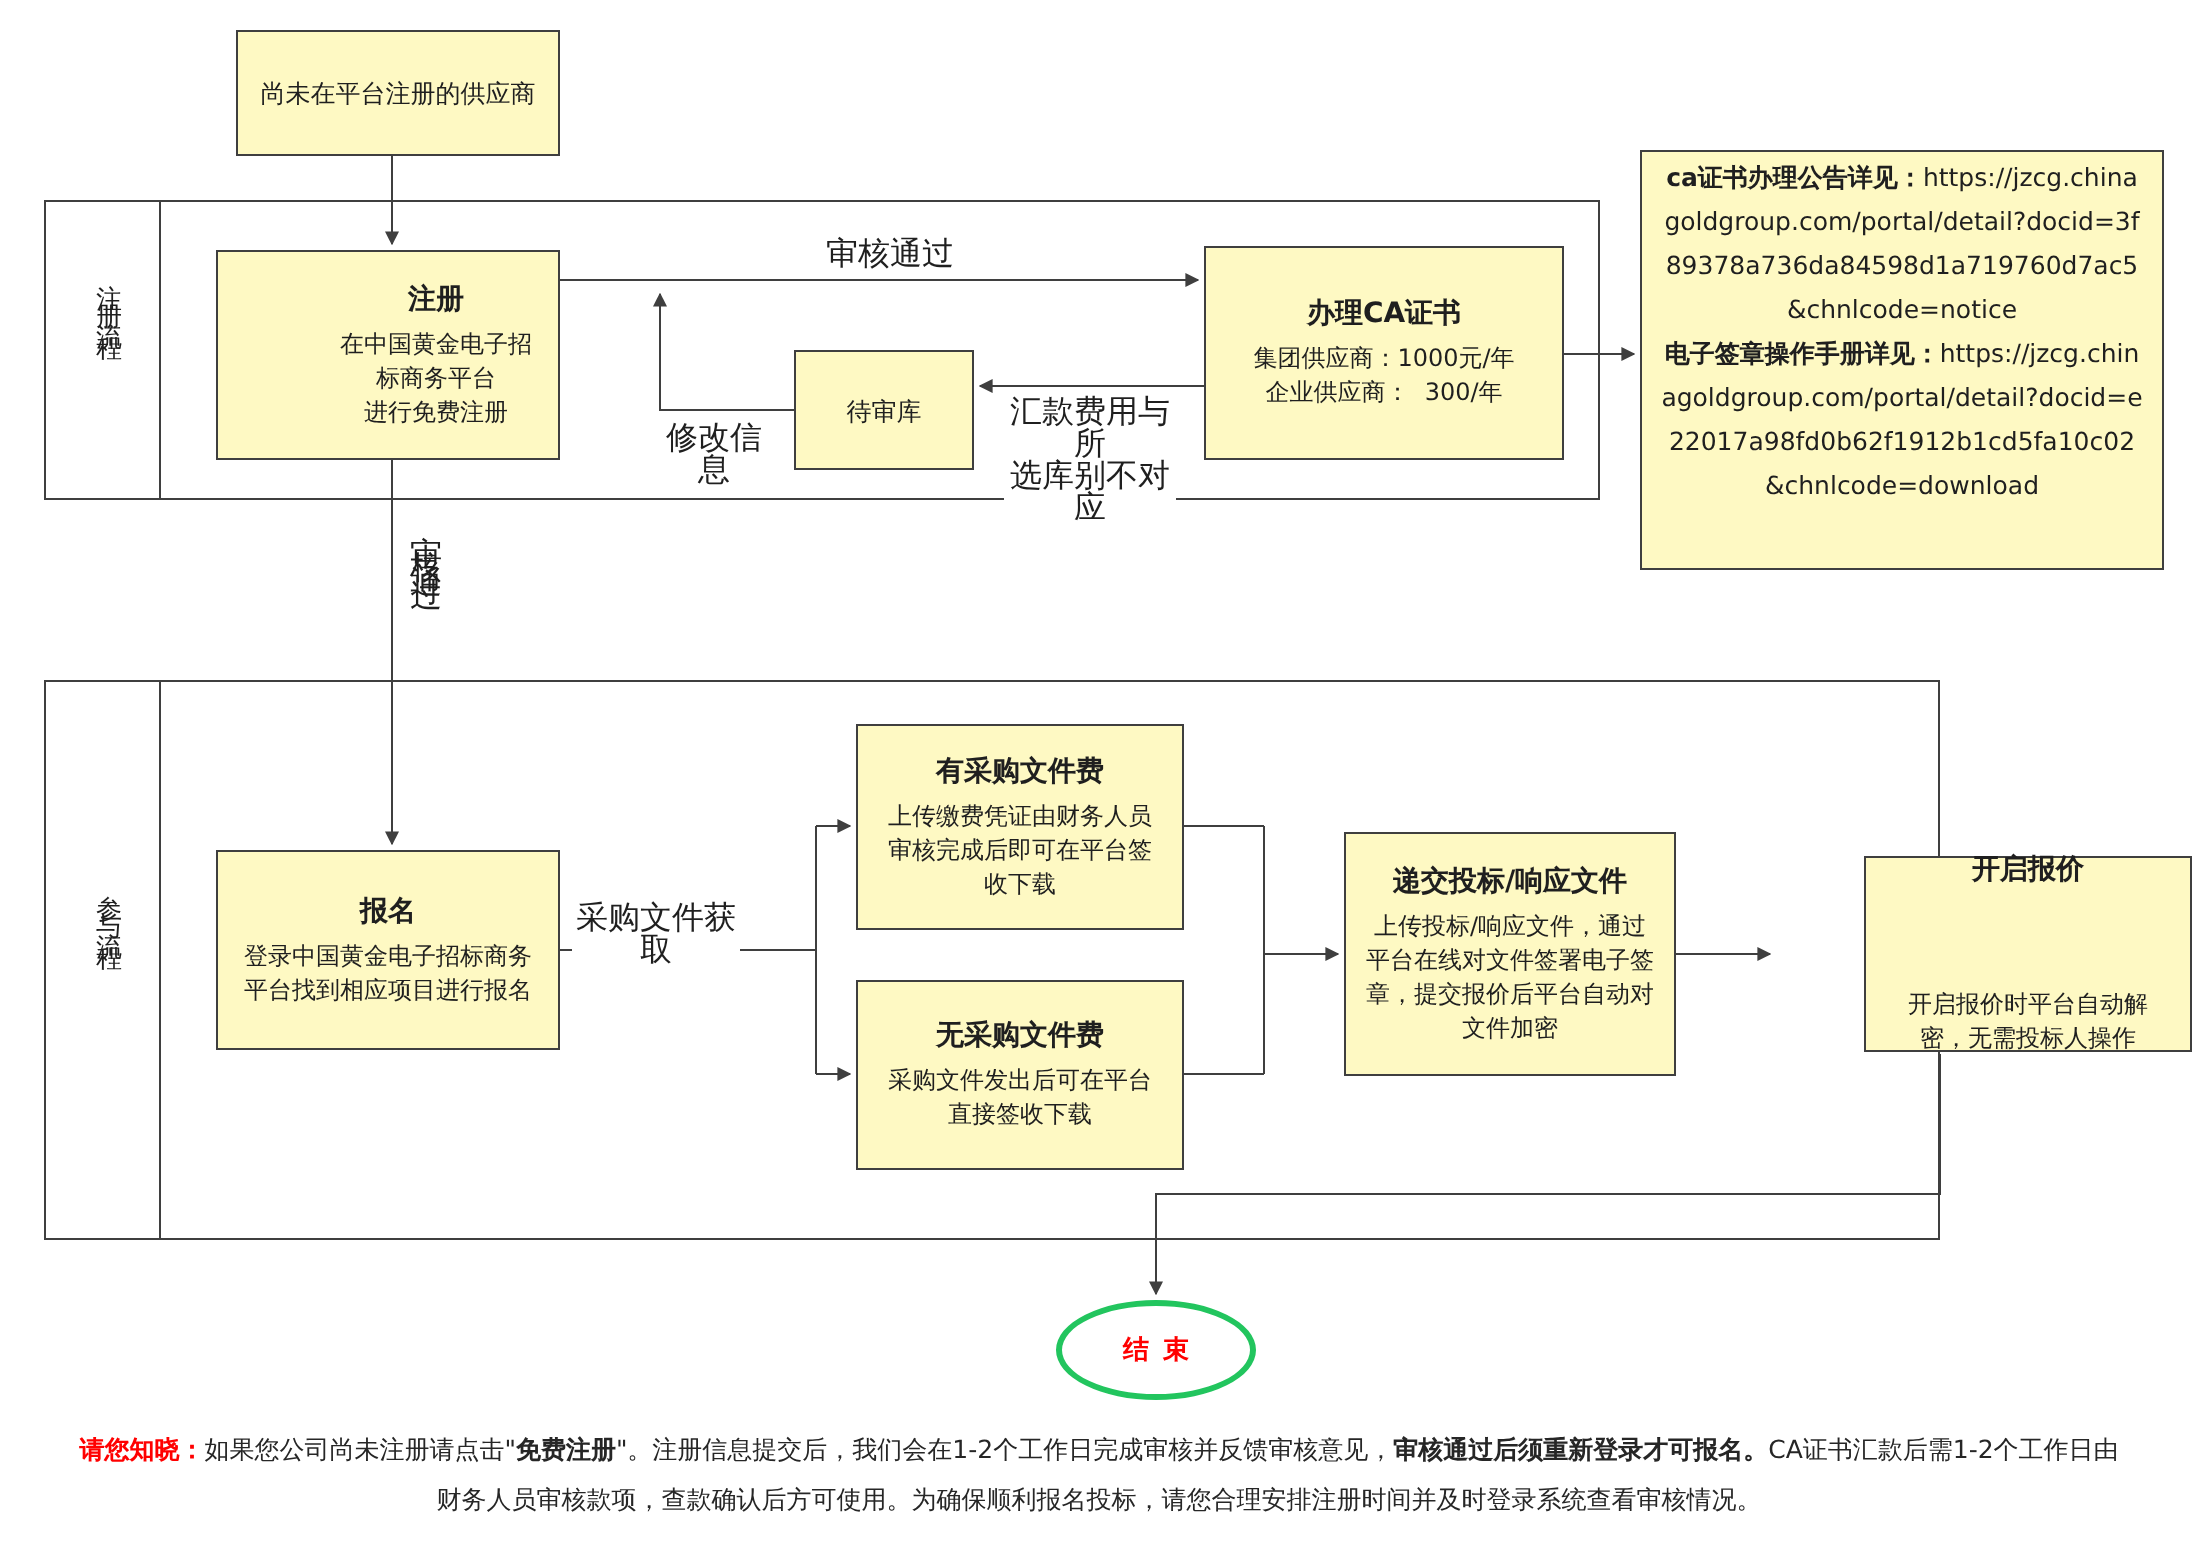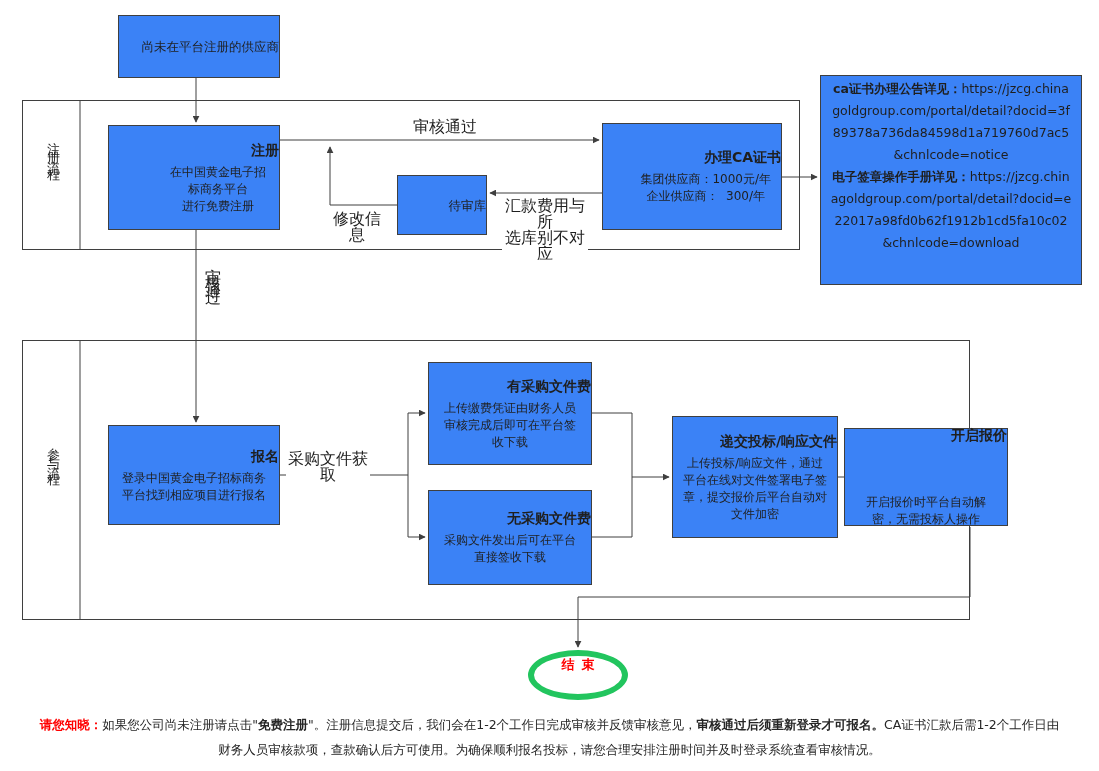--- a/index.html
+++ b/index.html
@@ -16,8 +16,8 @@
   }
   svg.wires { position:absolute; left:0; top:0; }
   .node {
-    position:absolute; border:1px solid #3f3f3f; background:#3b82f6;
-    display:flex; flex-direction:column; align-items:flex-end; justify-content:center;
+    position:absolute; border:1px solid #3f3f3f; background:#fef9c3;
+    display:flex; flex-direction:column; align-items:center; justify-content:center;
     text-align:center;
   }
   .node .title { font-weight:bold; font-size:14px; margin-bottom:5px; line-height:18px; }

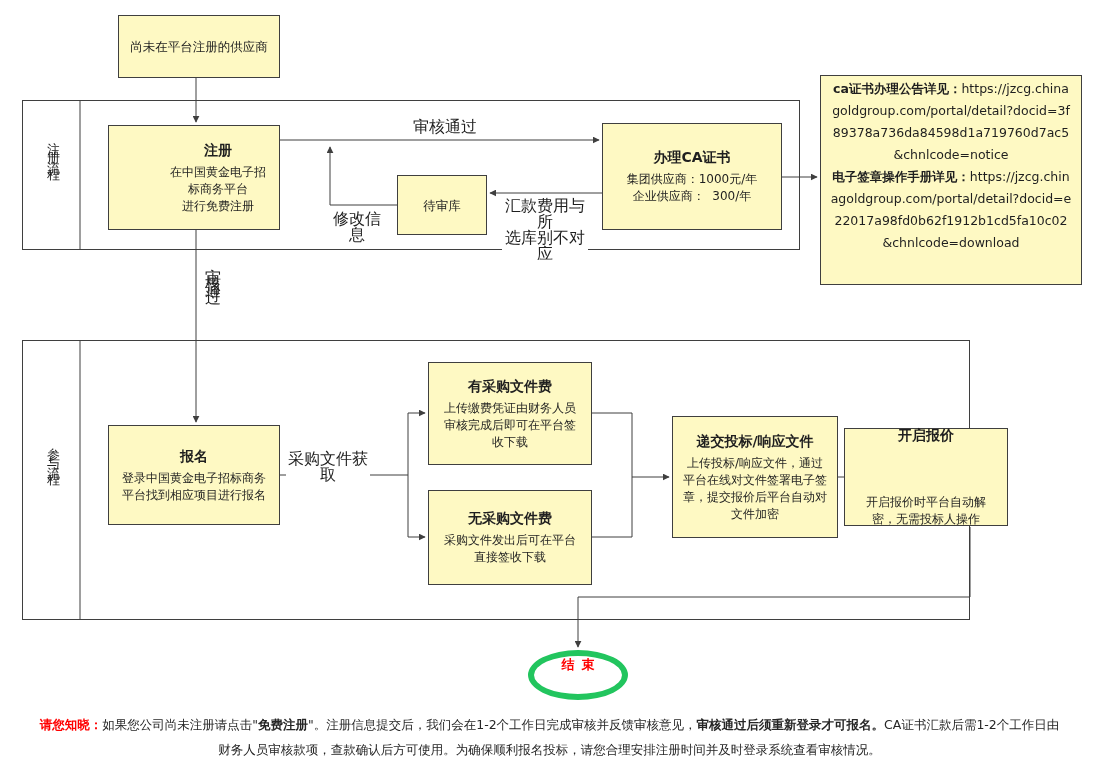--- a/index.html
+++ b/index.html
@@ -124,7 +124,7 @@
   <div class="desc">上传投标/响应文件，通过平台在线对文件签署电子签章，提交报价后平台自动对文件加密</div>
 </div>
 
-<div class="node" style="left:844px; top:428px; width:164px; height:98px;gap:45px;">
+<div class="node" style="left:932px; top:428px; width:164px; height:98px;gap:45px;">
   <div class="title">开启报价</div>
   <div class="desc">开启报价时平台自动解密，无需投标人操作</div>
 </div>

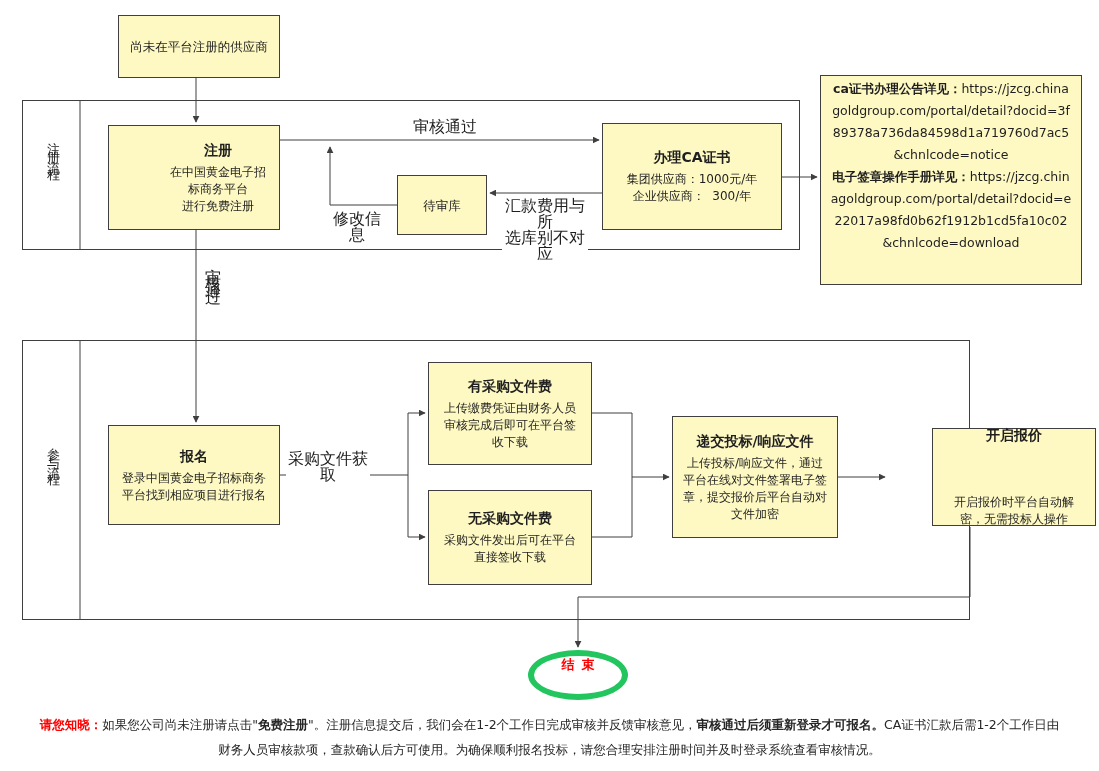--- a/index.html
+++ b/index.html
@@ -27,8 +27,8 @@
   .infobox p { text-align:center; word-break:break-all; margin:0; }
   .infobox b { font-weight:bold; }
   .ellipse {
-    position:absolute; border:6px solid #22c55e; border-radius:50%;
-    background:#fff; display:flex; justify-content:center;
+    position:absolute; border:3px solid #22c55e; border-radius:50%;
+    background:#fff; display:flex; align-items:center; justify-content:center;
   }
   .ellipse .end-text { color:#ff0000; font-weight:bold; font-size:13px; letter-spacing:7px; padding-left:7px; }
   .edge-label {

